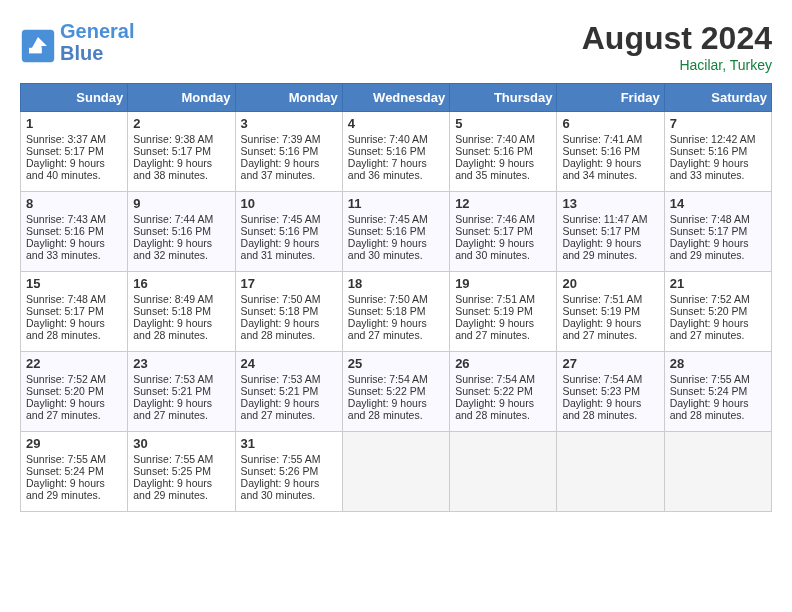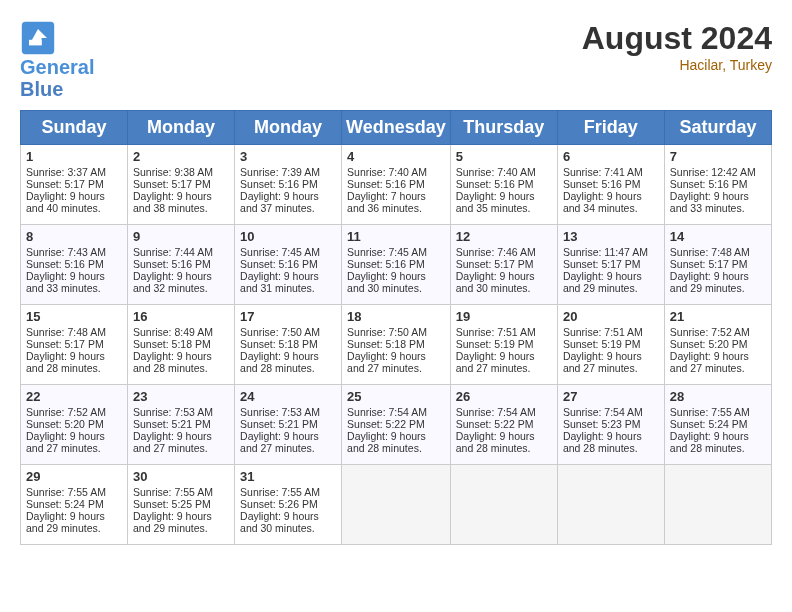--- a/index.html
+++ b/index.html
@@ -18,8 +18,7 @@
     }
     .logo {
       display: flex;
-      align-items: flex-start;
-      flex-direction: column;
+      align-items: flex-end;
     }
     .logo-text {
       font-size: 20px;

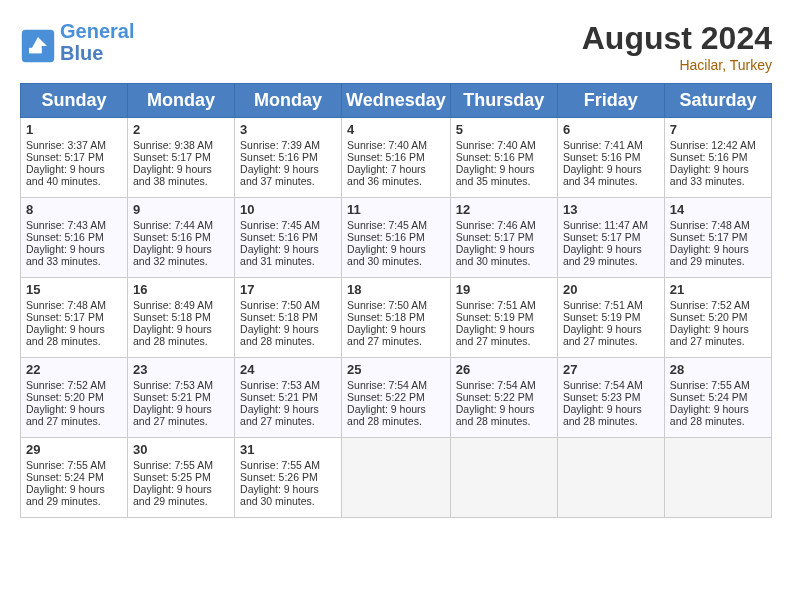--- a/index.html
+++ b/index.html
@@ -44,7 +44,7 @@
     }
     .location {
       font-size: 14px;
-      color: #a16207;
+      color: #15803d;
     }
     table {
       width: 100%;

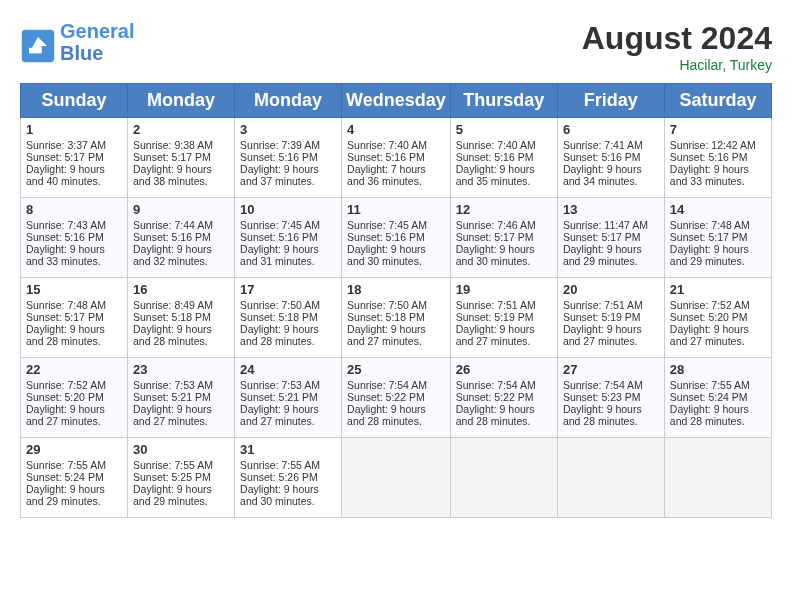--- a/index.html
+++ b/index.html
@@ -53,10 +53,10 @@
     th {
       background-color: #4a7fc1;
       color: white;
-      font-size: 18px;
+      font-size: 13px;
       font-weight: bold;
       padding: 6px 4px;
-      text-align: center;
+      text-align: right;
       border: 1px solid #3a6fb1;
     }
     td {

